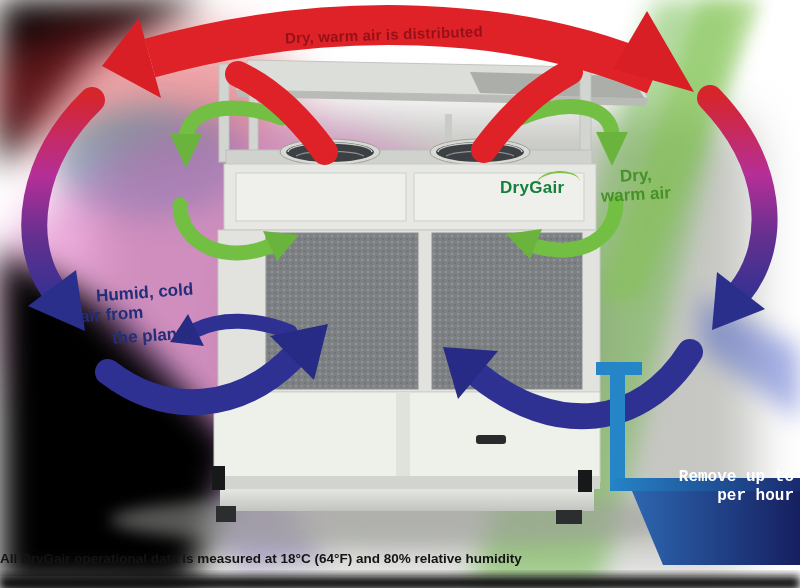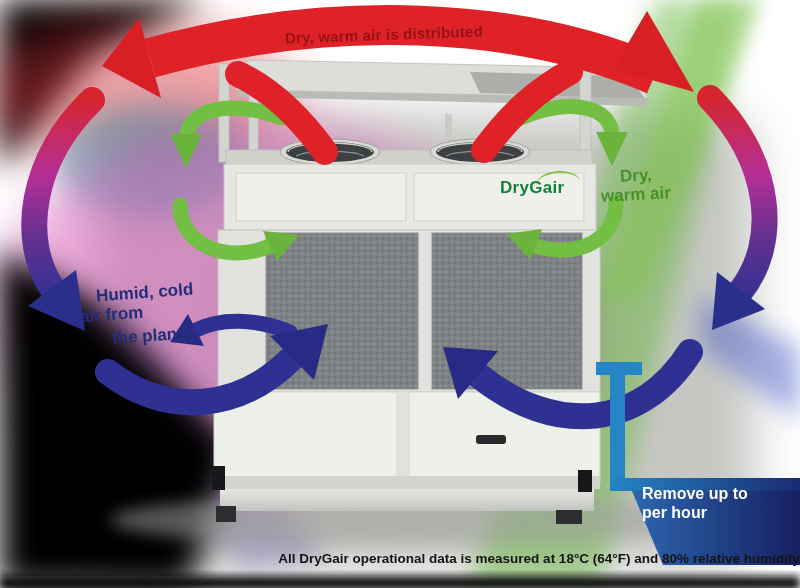--- a/index.html
+++ b/index.html
@@ -10,8 +10,8 @@
   .lbl-red{color:#8f1016;font-size:15px;transform:rotate(-2deg);opacity:.9;letter-spacing:.2px;}
   .lbl-blue{color:#232d7a;font-size:17px;transform:rotate(-4deg);}
   .lbl-green{color:#3c8a1d;font-size:17px;transform:rotate(-3deg);opacity:.85;}
-  .callout-text{position:absolute;left:642px;top:484px;width:152px;text-align:left;
-                color:#ffffff;font-weight:bold;font-size:16px;line-height:19px;}
+  .callout-text{position:absolute;left:642px;top:468px;width:152px;text-align:right;
+                color:#ffffff;font-weight:bold;font-size:16px;line-height:19px;font-family:Liberation Mono, monospace;}
   .caption{position:absolute;left:0;top:551px;width:800px;text-align:right;
            color:#141414;font-weight:bold;font-size:13.5px;}
   .logo{position:absolute;left:500px;top:178px;width:92px;height:24px;

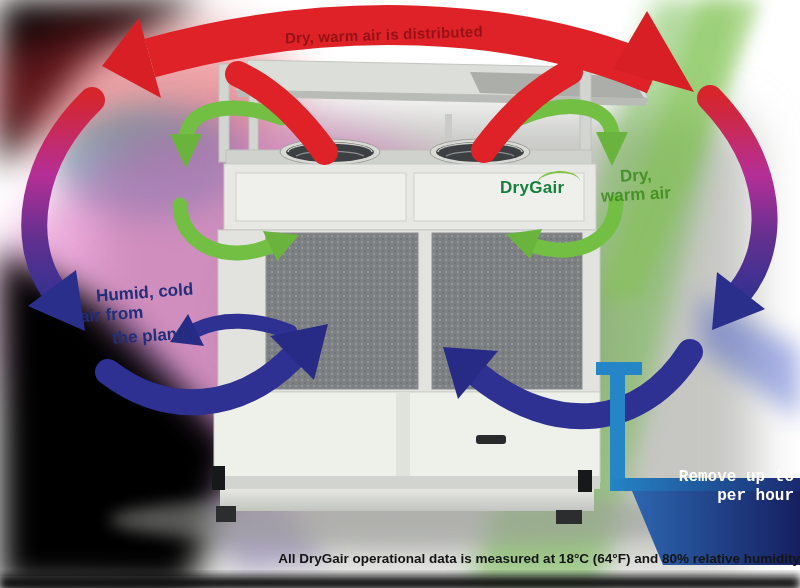--- a/index.html
+++ b/index.html
@@ -12,7 +12,7 @@
   .lbl-green{color:#3c8a1d;font-size:17px;transform:rotate(-3deg);opacity:.85;}
   .callout-text{position:absolute;left:642px;top:468px;width:152px;text-align:right;
                 color:#ffffff;font-weight:bold;font-size:16px;line-height:19px;font-family:Liberation Mono, monospace;}
-  .caption{position:absolute;left:0;top:551px;width:800px;text-align:right;
+  .caption{position:absolute;left:0;top:551px;width:800px;text-align:left;
            color:#141414;font-weight:bold;font-size:13.5px;}
   .logo{position:absolute;left:500px;top:178px;width:92px;height:24px;
         color:#15803d;font-weight:bold;font-size:17px;letter-spacing:.3px;}

